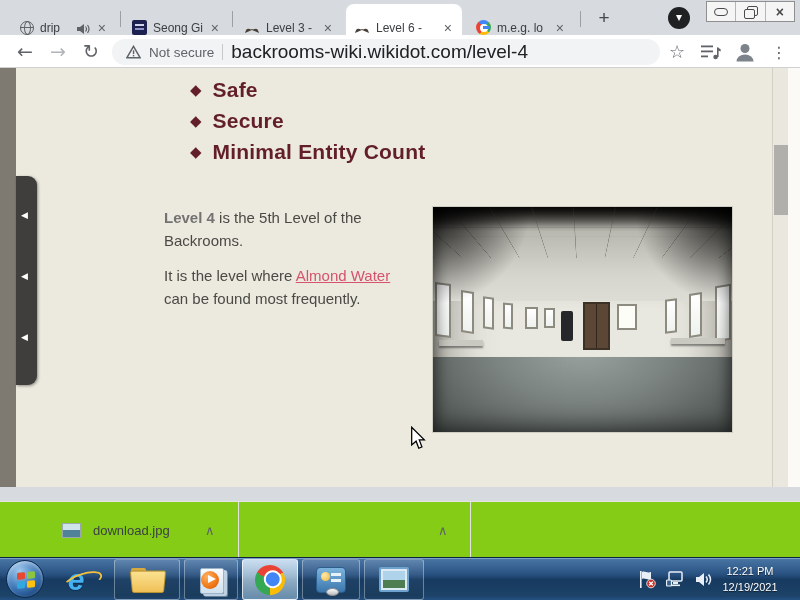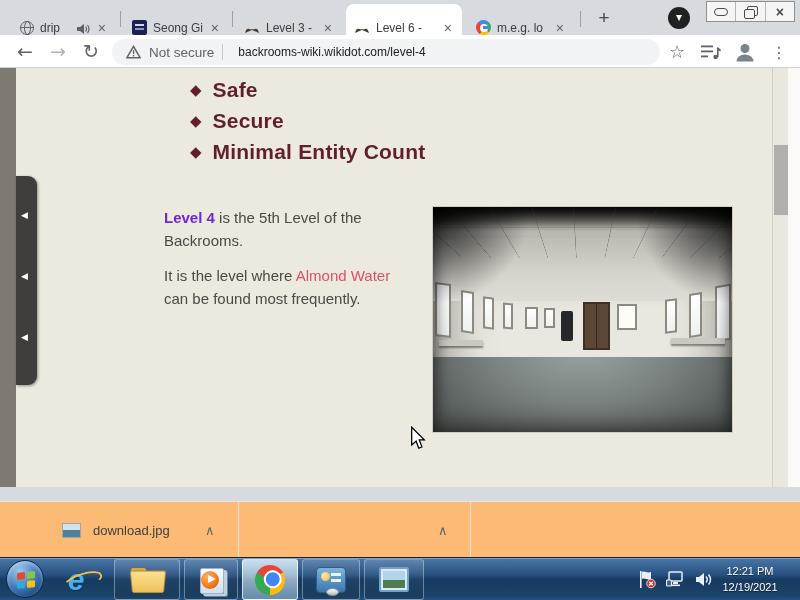--- a/index.html
+++ b/index.html
@@ -53,7 +53,7 @@
       background:#f1f3f4; display:flex; align-items:center; padding:0 14px; gap:8px; }
   .omni-sec { font-size:13.5px; color:#5f6368; white-space:nowrap; }
   .omni-div { width:1px; height:16px; background:#c6c8ca; }
-  .omni-url { font-size:12px; color:#202124; white-space:nowrap;margin-left:7px; }
+  .omni-url { font-size:19px; color:#202124; white-space:nowrap; }
   .tb-right { position:absolute; top:4px; width:26px; height:26px; display:flex; align-items:center; justify-content:center; }
   .star-g { font-size:18px; color:#5f6368; }
   .dots-g { font-size:16px; color:#5f6368; font-family:"DejaVu Sans",sans-serif; }

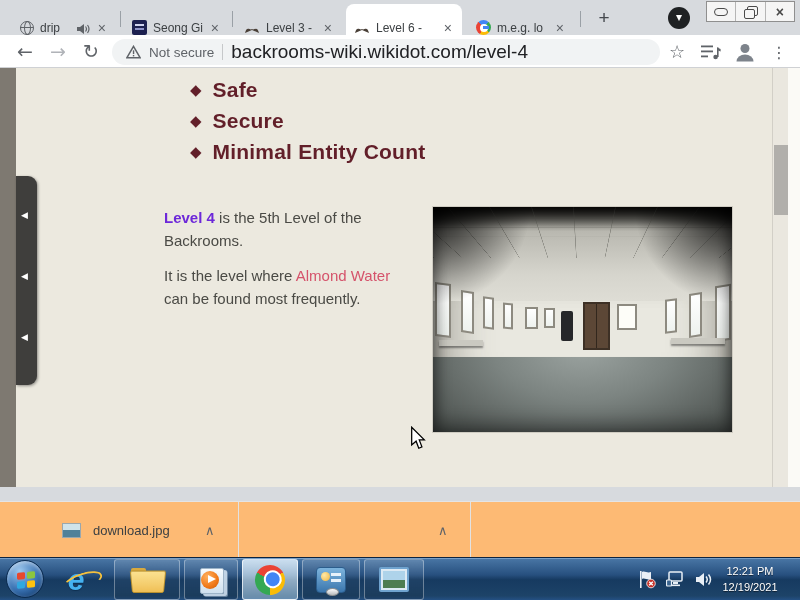--- a/index.html
+++ b/index.html
@@ -70,7 +70,7 @@
   .bullet-t { color:#621f29; font-size:21px; font-weight:bold; letter-spacing:.2px; }
 
   .para { position:absolute; left:164px; width:242px; font-size:15px; line-height:23px; color:#4a4a45; }
-  .para b { color:#6d28d9; }
+  .para b { color:#737373; }
   .wiki-link { color:#d5536b; }
   .desc-h { position:absolute; left:164px; top:265px; font-family:"DejaVu Sans Mono",monospace;
       font-size:26px; font-weight:bold; color:#2c2c28; letter-spacing:1px; }

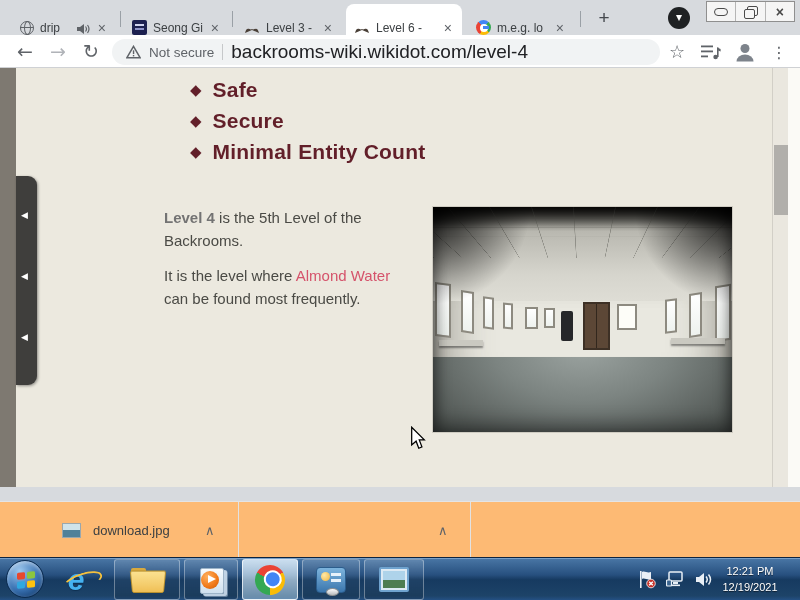--- a/index.html
+++ b/index.html
@@ -71,7 +71,7 @@
 
   .para { position:absolute; left:164px; width:242px; font-size:15px; line-height:23px; color:#4a4a45; }
   .para b { color:#737373; }
-  .wiki-link { color:#d5536b; }
+  .wiki-link { color:#d5536b;text-decoration:underline; }
   .desc-h { position:absolute; left:164px; top:265px; font-family:"DejaVu Sans Mono",monospace;
       font-size:26px; font-weight:bold; color:#2c2c28; letter-spacing:1px; }
 

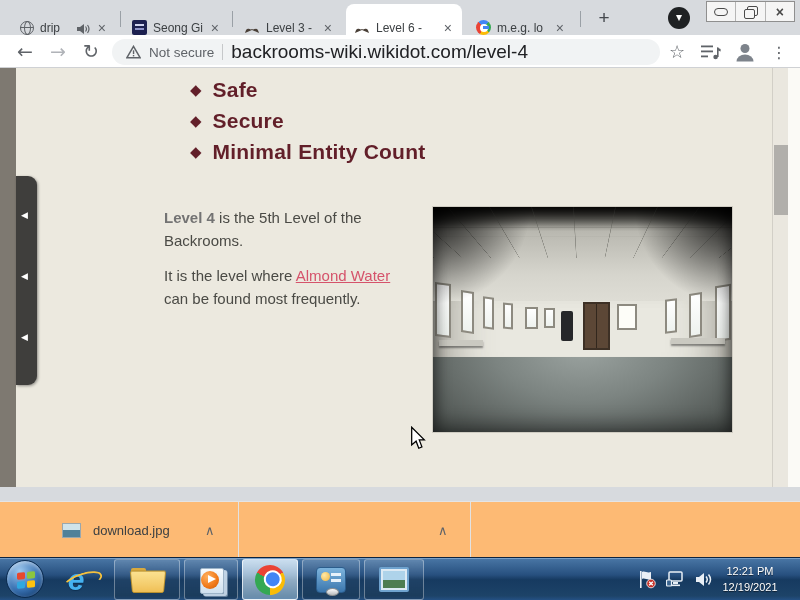--- a/index.html
+++ b/index.html
@@ -110,7 +110,7 @@
   .cursor { position:absolute; left:410px; top:358px; }
 
   
-  .dlbar { position:absolute; left:0; top:501px; width:800px; height:56px; background:#fdba74; border-top:1px solid #e4e4e4; }
+  .dlbar { position:absolute; left:0; top:501px; width:800px; height:56px; background:#84cc16; border-top:1px solid #e4e4e4; }
   .dl-item { position:absolute; top:0; height:56px; display:flex; align-items:center; gap:12px; }
   .dl-icon { width:19px; height:15px; border:1px solid #9aa7ad; background:linear-gradient(#cfe3ea 0 45%, #518199 45%); }
   .dl-name { font-size:13px; color:#3c4043; }

